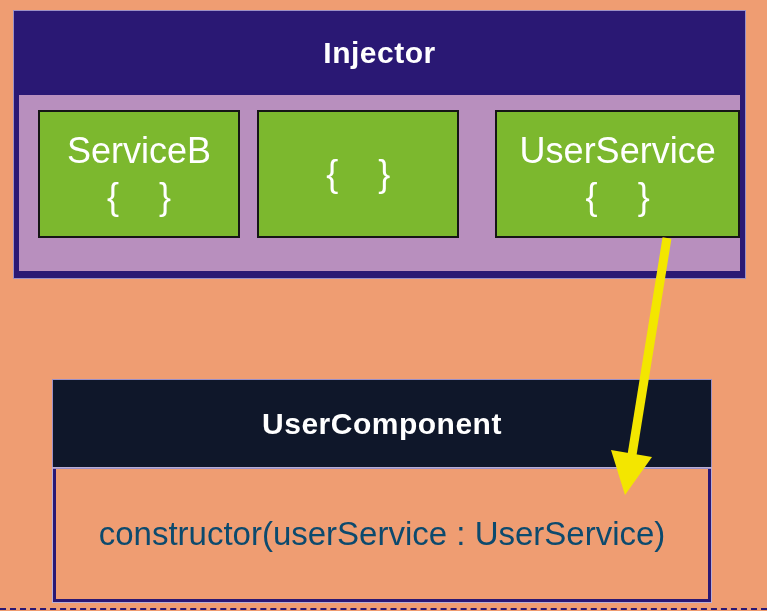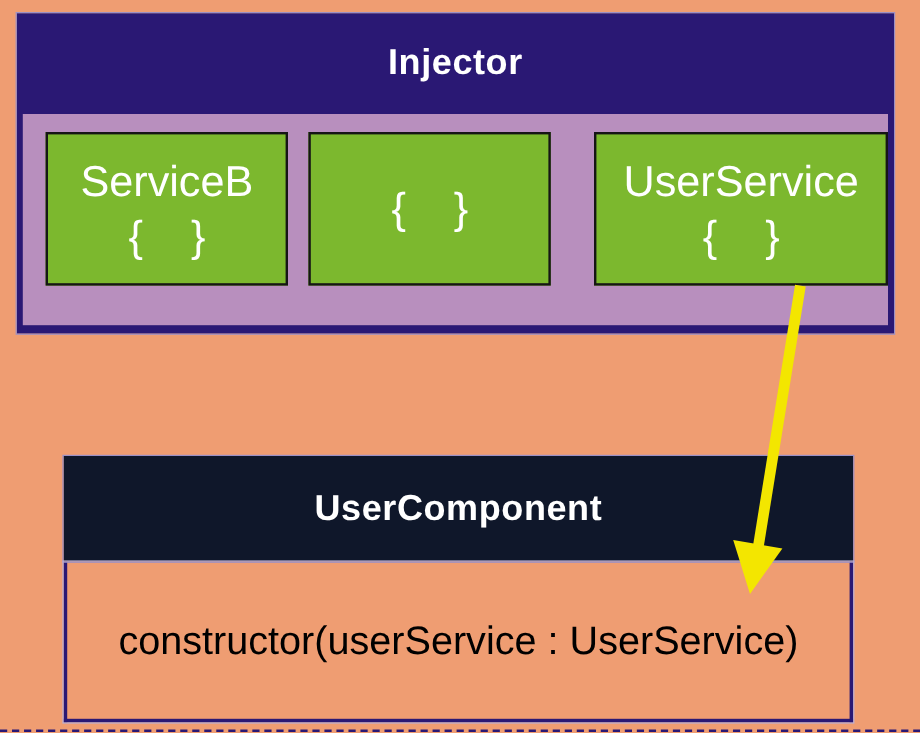--- a/index.html
+++ b/index.html
@@ -86,7 +86,7 @@
     display:flex;align-items:center;justify-content:center;
   }
   .constructor-text{
-    color:#000000;
+    color:#0c4a6e;
     font-size:33px;
     white-space:pre;
   }

